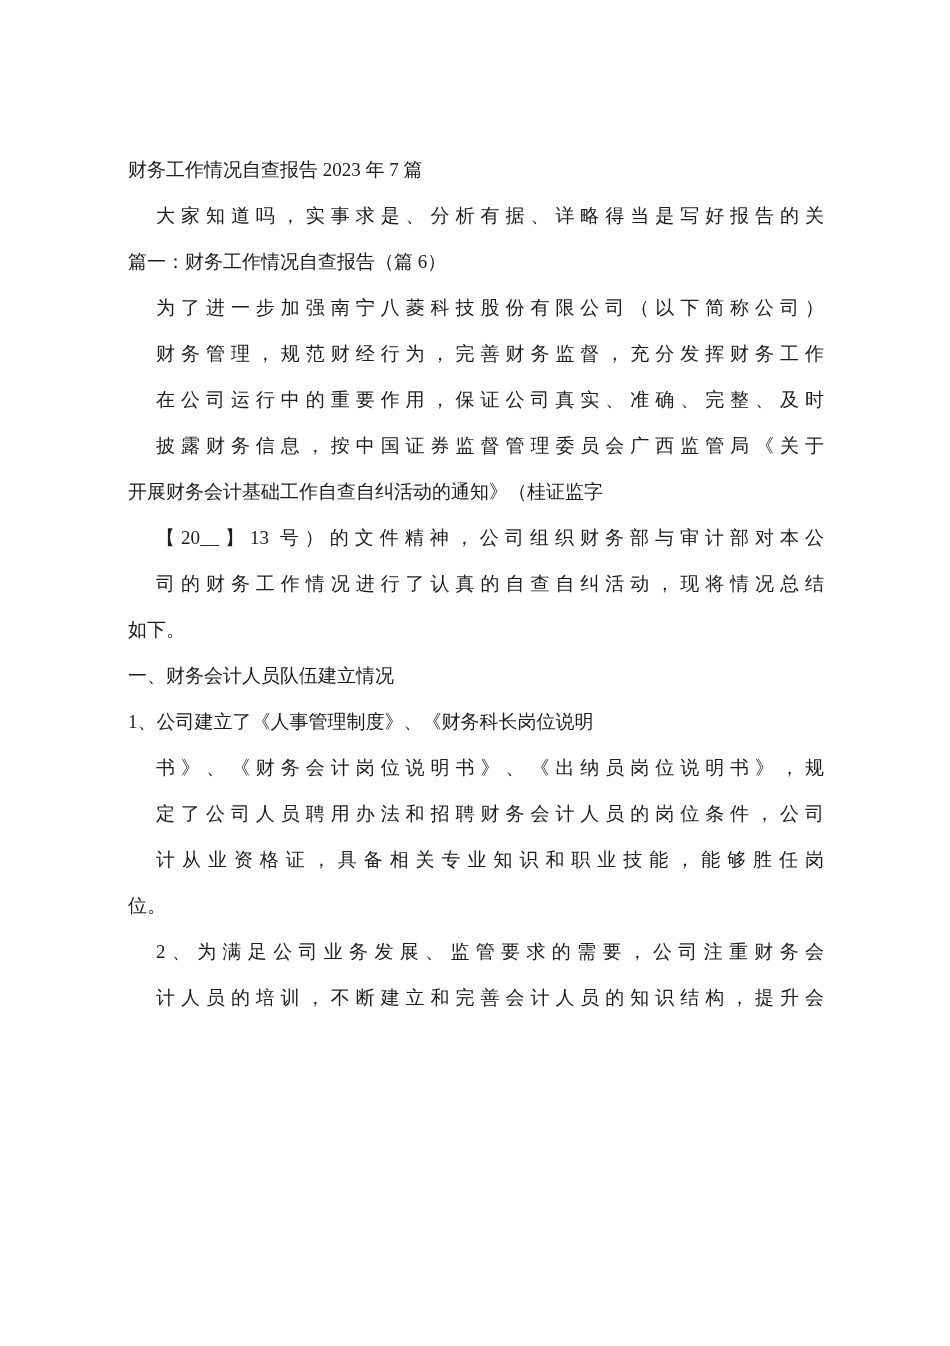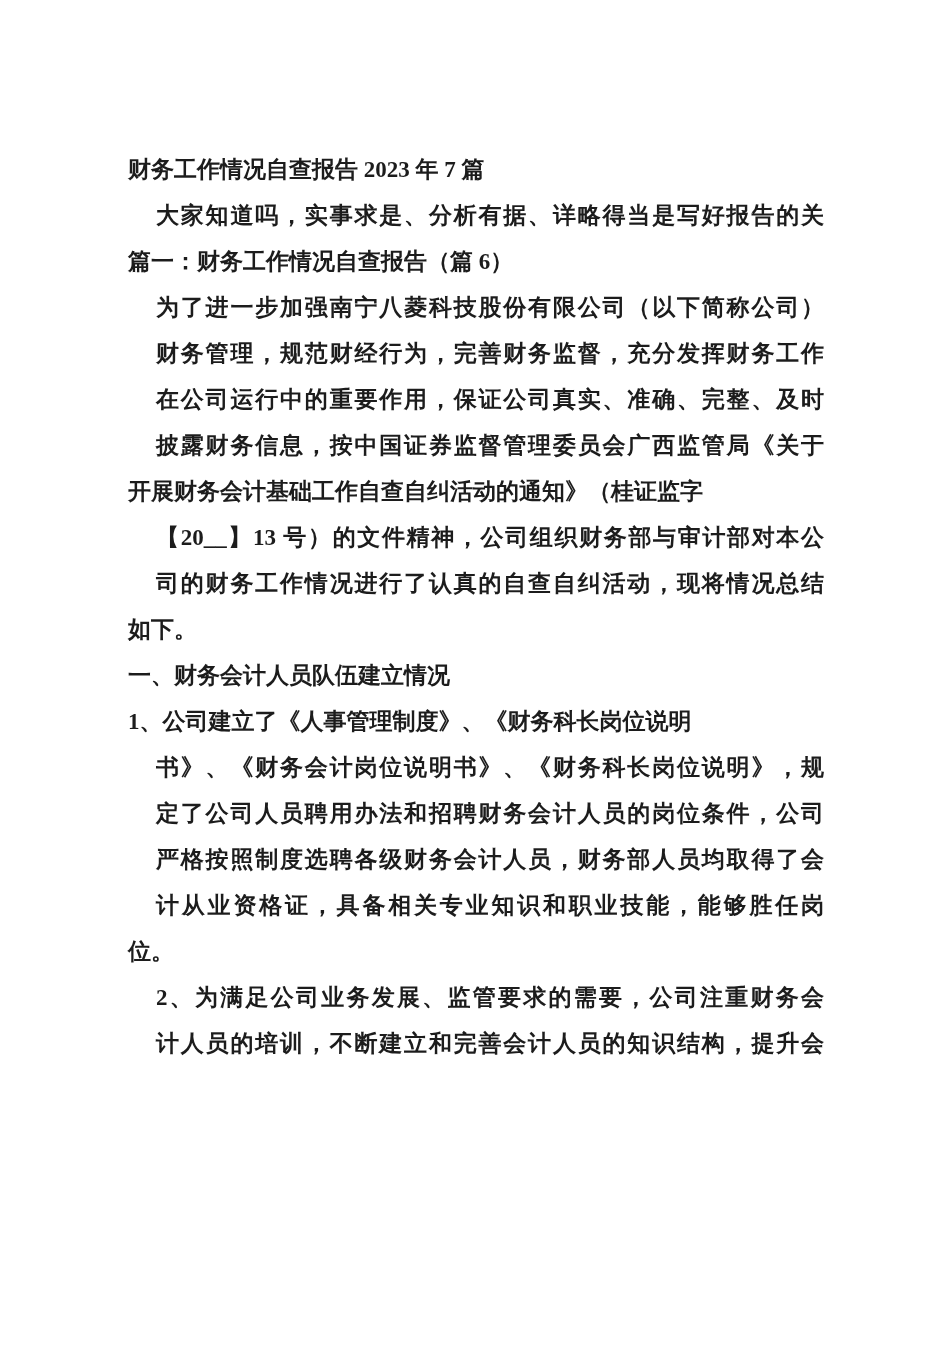--- a/index.html
+++ b/index.html
@@ -19,10 +19,10 @@
     top: 147px;
     width: 696px;
     font-family: "Liberation Serif", "DejaVu Serif", serif;
-    font-size: 23px;
+    font-size: 19px;
     line-height: 46px;
     color: #1c1c1c;
-    font-weight: 700;
+    font-weight: 400;
   }
   .line {
     height: 46px;

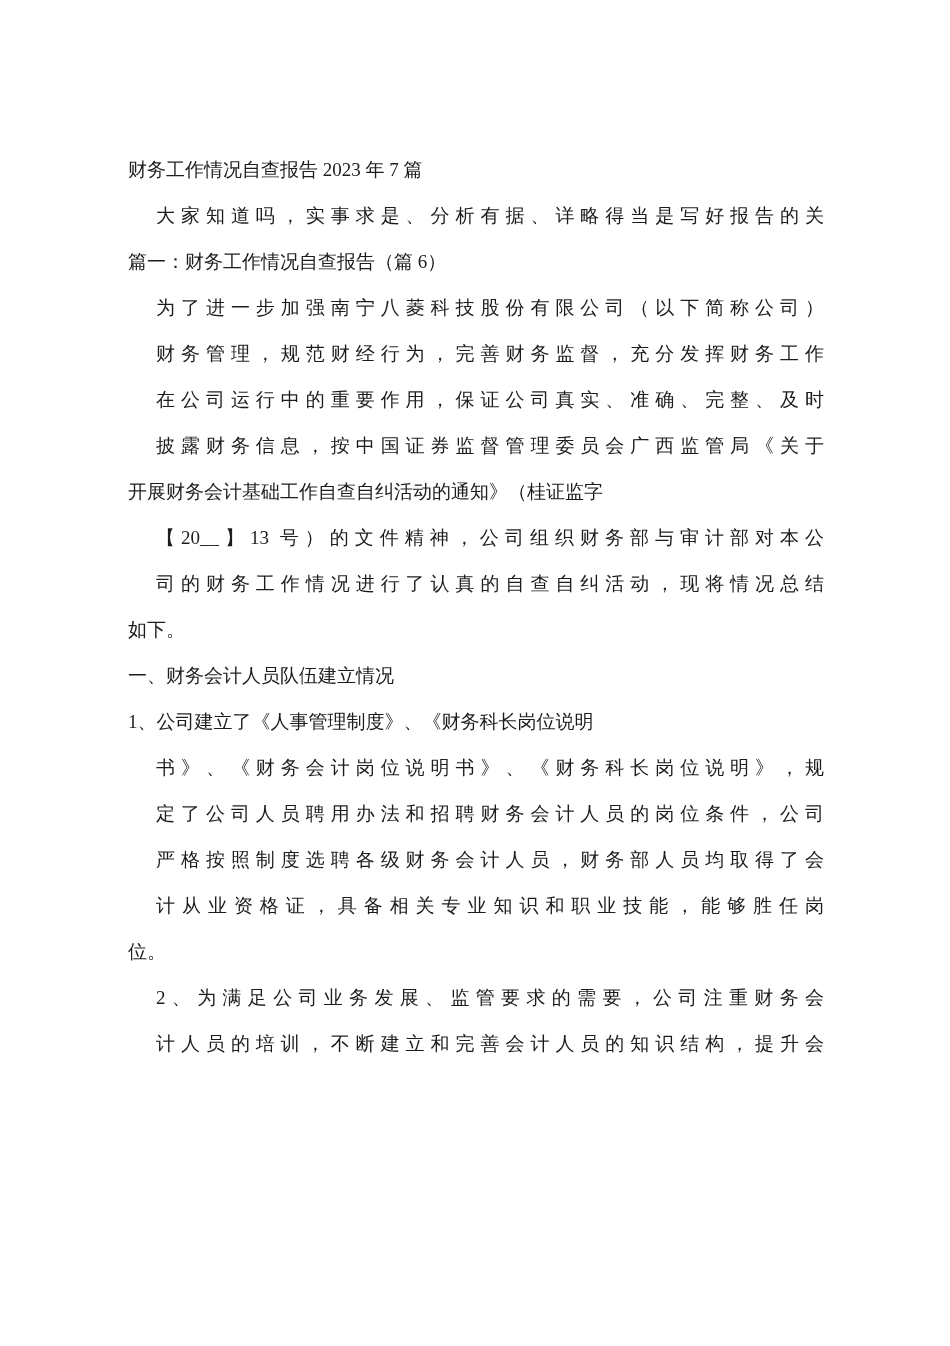--- a/index.html
+++ b/index.html
@@ -52,7 +52,7 @@
   <div class="line">如下。</div>
   <div class="line">一、财务会计人员队伍建立情况</div>
   <div class="line">1、公司建立了《人事管理制度》、《财务科长岗位说明</div>
-  <div class="line just">书》、《财务会计岗位说明书》、《财务科长岗位说明》，规</div>
+  <div class="line just">书》、《财务会计岗位说明书》、《出纳员岗位说明书》，规</div>
   <div class="line just">定了公司人员聘用办法和招聘财务会计人员的岗位条件，公司</div>
   <div class="line just">严格按照制度选聘各级财务会计人员，财务部人员均取得了会</div>
   <div class="line just">计从业资格证，具备相关专业知识和职业技能，能够胜任岗</div>

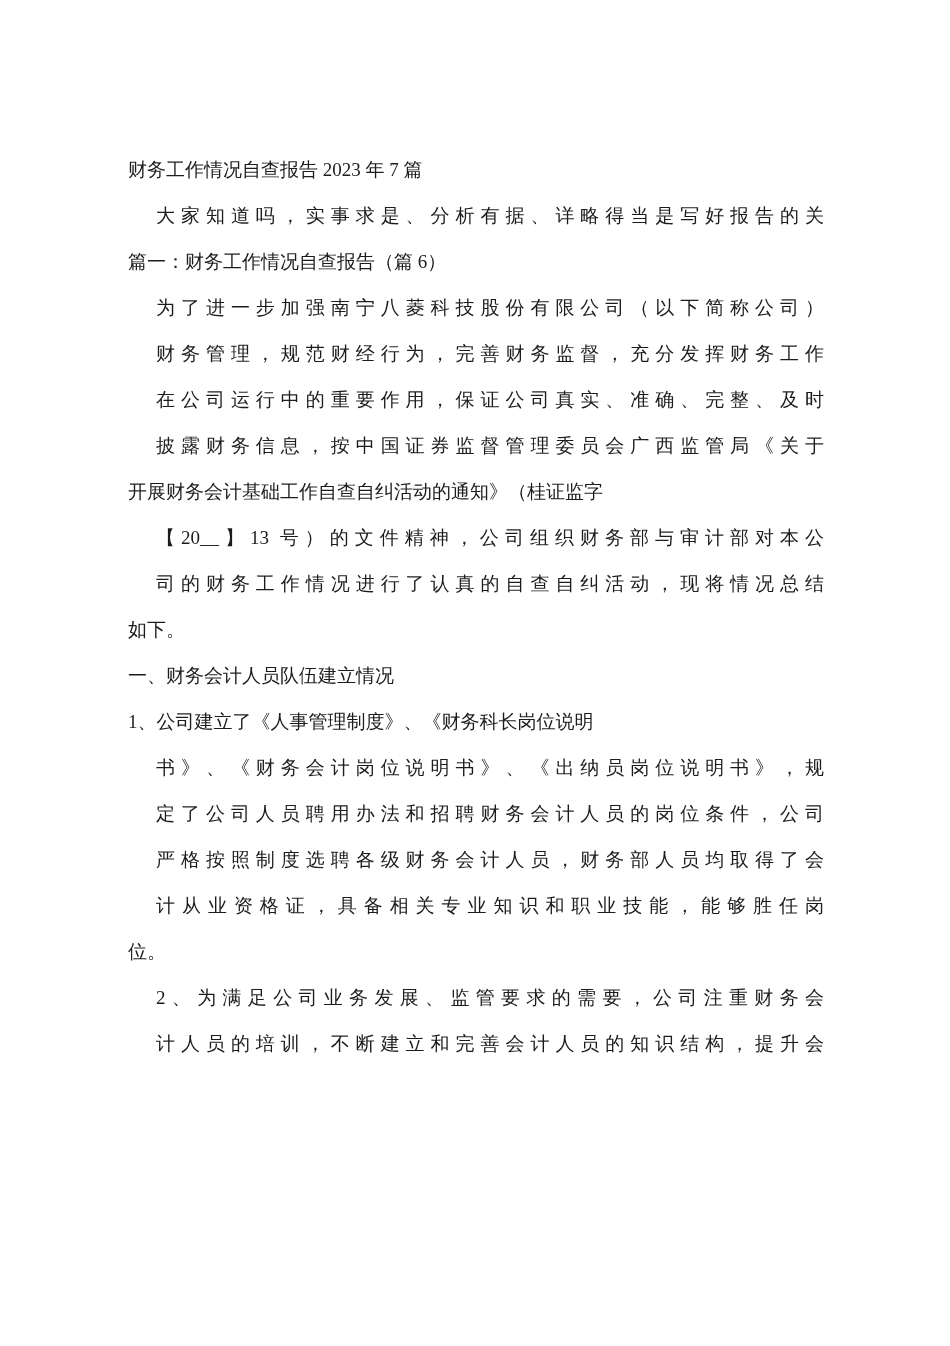--- a/index.html
+++ b/index.html
@@ -54,7 +54,6 @@
   <div class="line">1、公司建立了《人事管理制度》、《财务科长岗位说明</div>
   <div class="line just">书》、《财务会计岗位说明书》、《出纳员岗位说明书》，规</div>
   <div class="line just">定了公司人员聘用办法和招聘财务会计人员的岗位条件，公司</div>
-  <div class="line just">严格按照制度选聘各级财务会计人员，财务部人员均取得了会</div>
   <div class="line just">计从业资格证，具备相关专业知识和职业技能，能够胜任岗</div>
   <div class="line">位。</div>
   <div class="line just">2、为满足公司业务发展、监管要求的需要，公司注重财务会</div>

